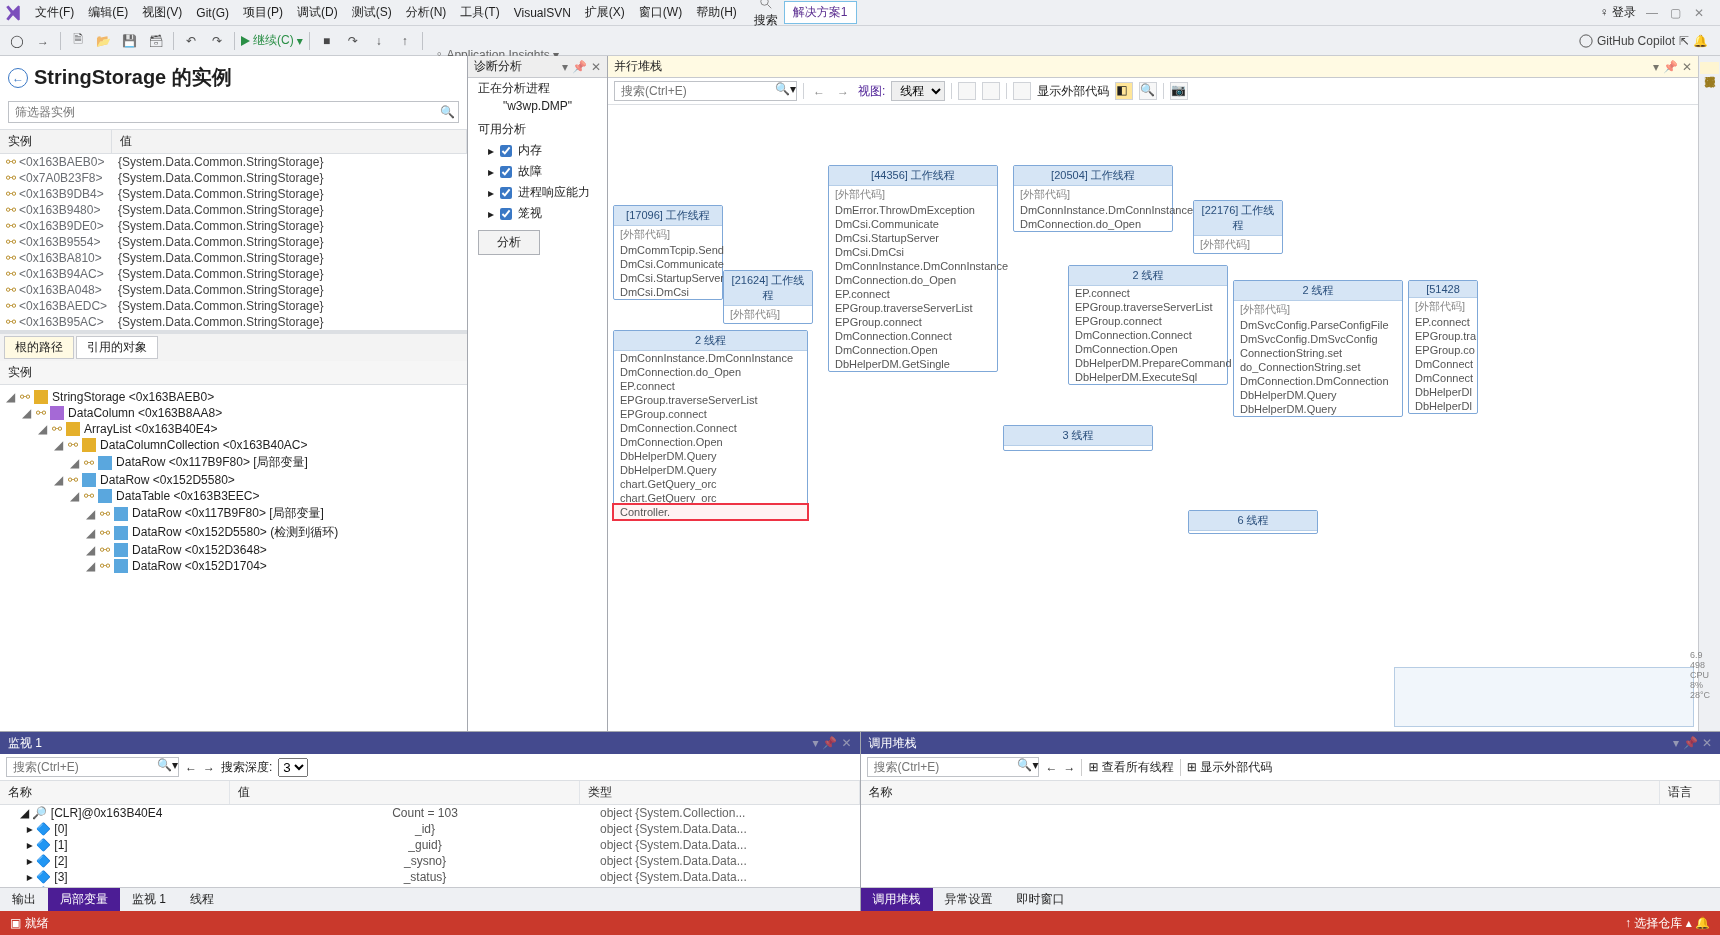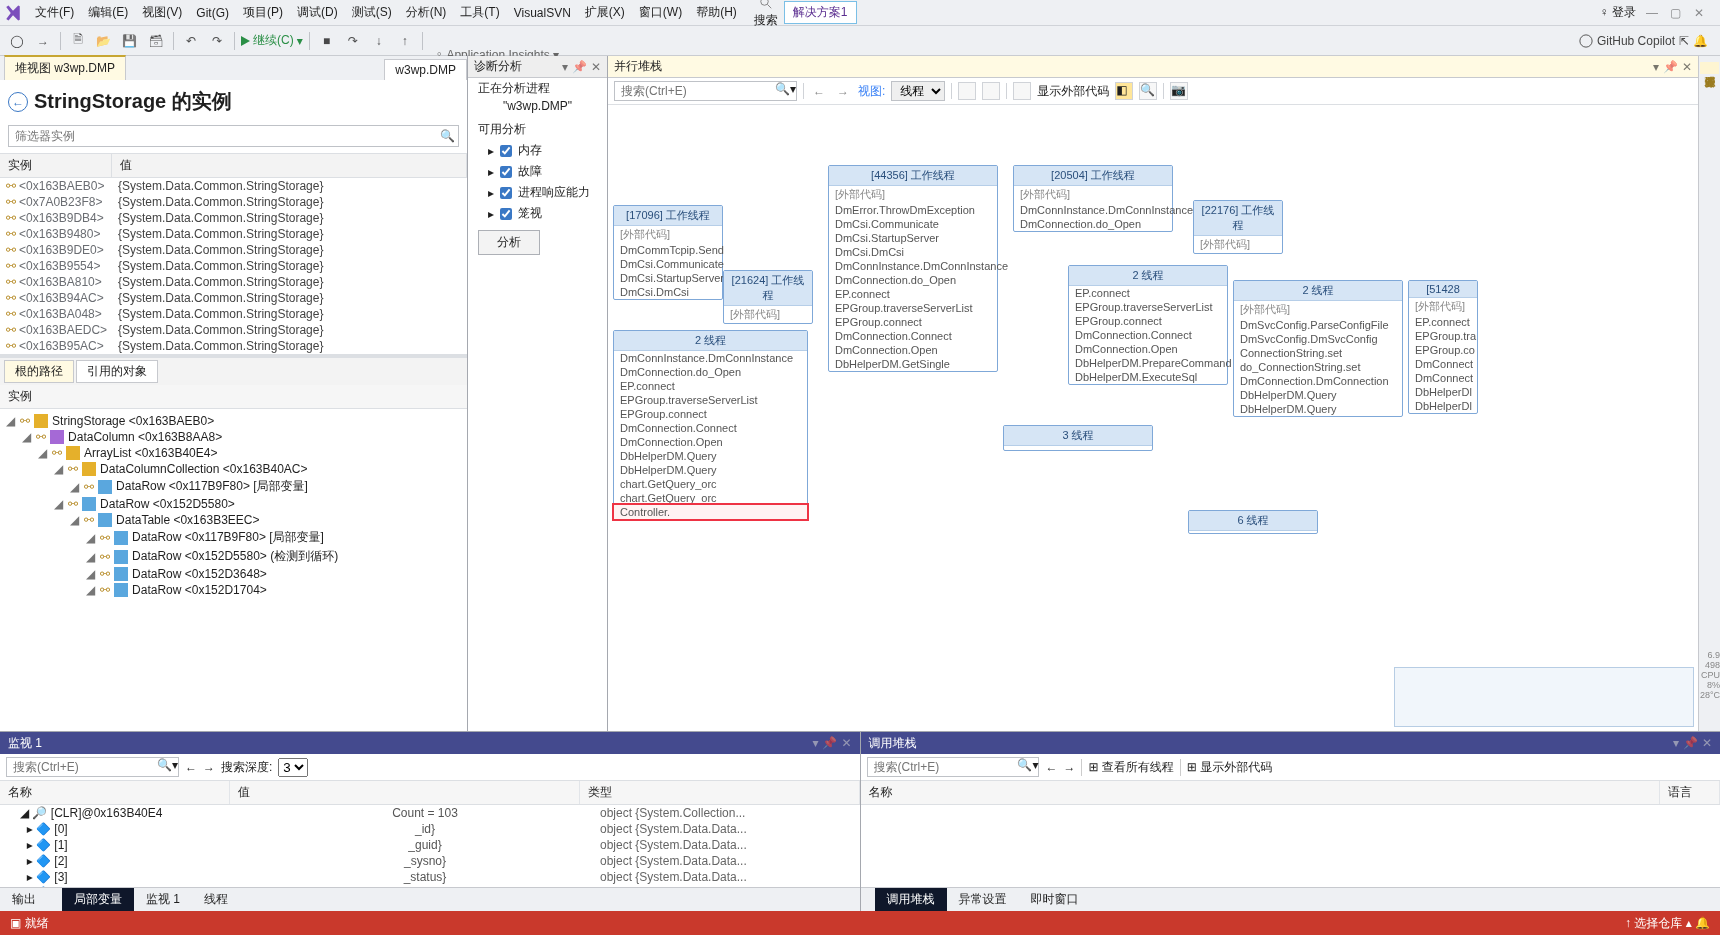--- a/index.html
+++ b/index.html
@@ -195,11 +195,6 @@
   <div class="mainrow">
 
     <div class="col col1">
-      <div class="tabstrip">
-        <span class="tab active">堆视图 w3wp.DMP</span>
-        <span style="flex:1"></span>
-        <span class="tab">w3wp.DMP</span>
-      </div>
       <div class="heapbody">
         <div class="heaphdr">
           <span class="backbtn">←</span>

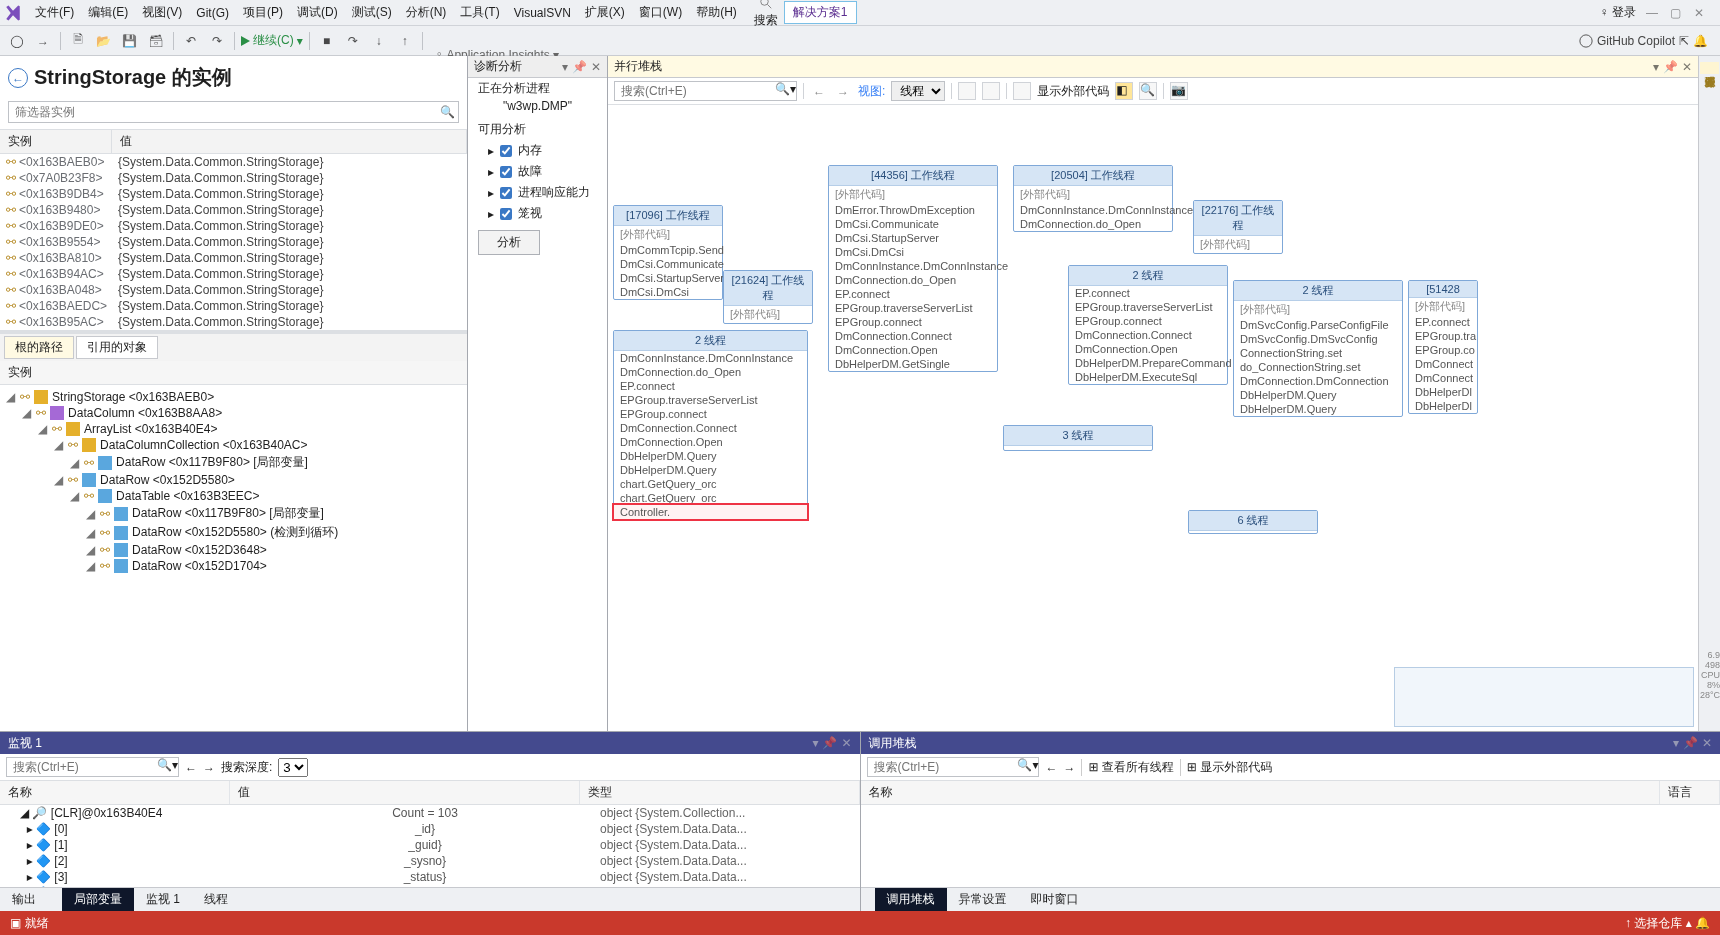--- a/index.html
+++ b/index.html
@@ -77,7 +77,7 @@
 .psbar .search input { border: none; padding: 2px 6px; width: 160px; font-size: 12px; outline: none; }
 .psbar .sep { width: 1px; height: 16px; background: #d0d3d8; }
 .psbar .navbtn { color: #888; padding: 0 3px; }
-.psbar .vlabel { color: #3b82f6; }
+.psbar .vlabel { color: #4c1d95; }
 .psbar select { border: 1px solid #bfc2c7; font-size: 12px; padding: 1px 4px; }
 .psbar .tbtn2 { width: 18px; height: 18px; border: 1px solid #d0d3d8; background: #f7f7f7; }
 .pscanvas { flex: 1; position: relative; overflow: hidden; background: #fff; }

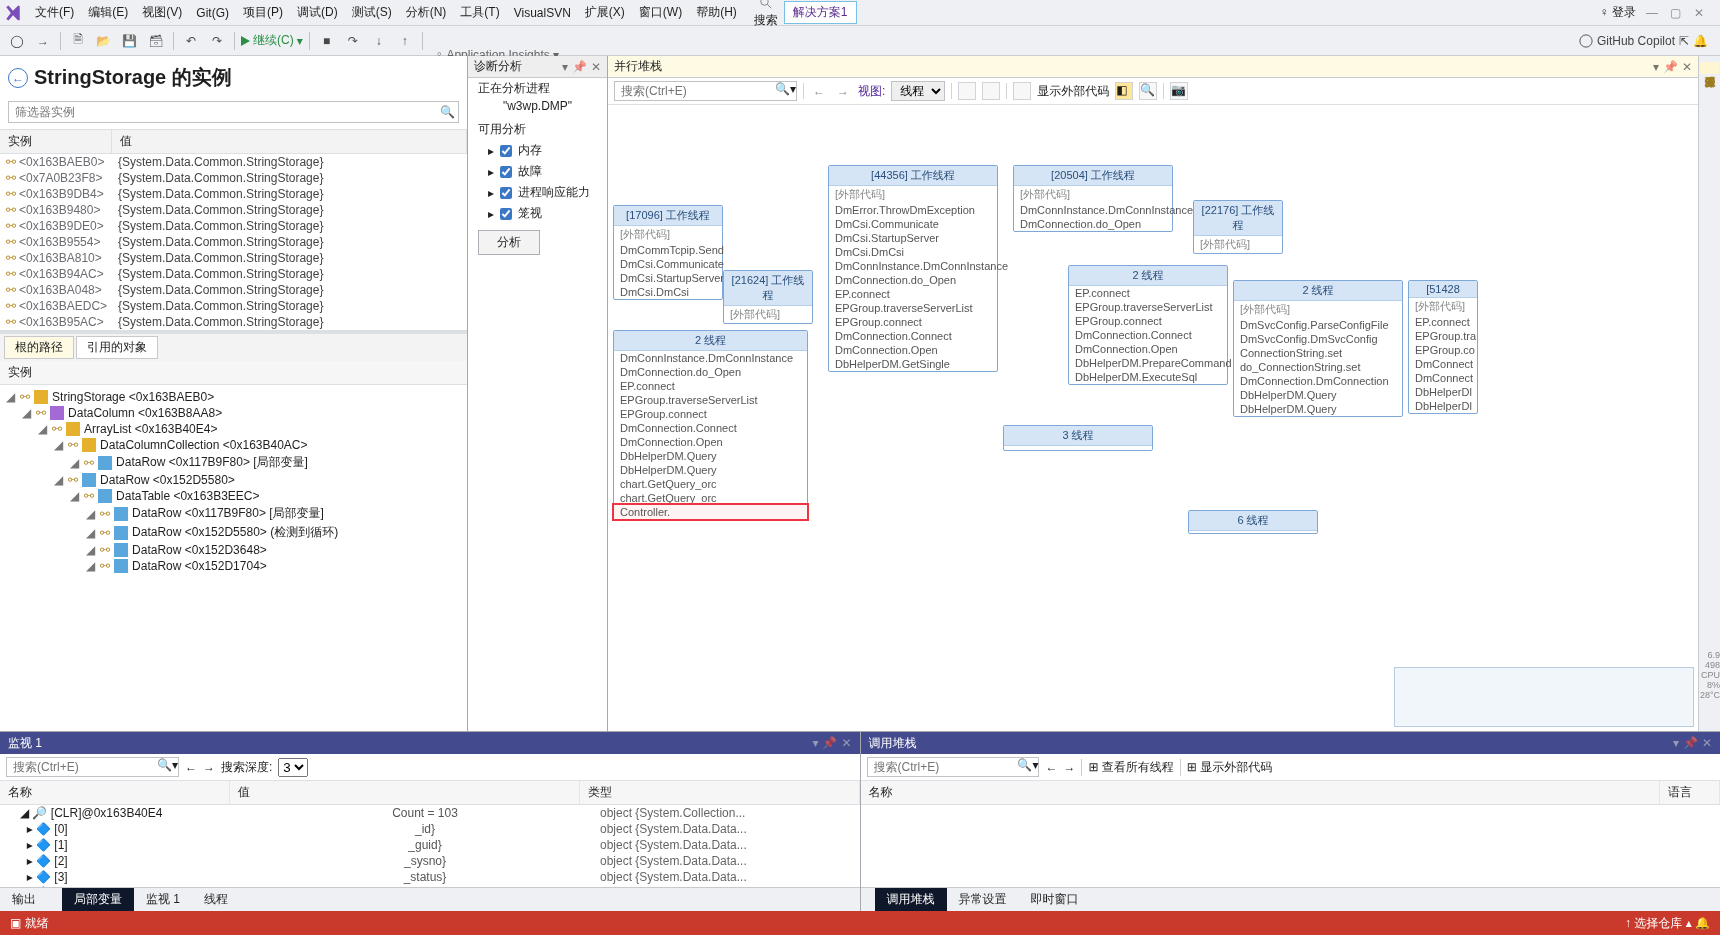--- a/index.html
+++ b/index.html
@@ -113,7 +113,7 @@
 
 .statusbar { height: 24px; background: #c9392c; color: #fff; display: flex; align-items: center; padding: 0 10px; font-size: 12px; }
 .statusbar .spacer { flex: 1; }
-.meters { position: absolute; right: 0; top: 650px; width: 30px; font-size: 9px; color: #888; text-align: right; }
+.meters { position: absolute; right: 0; top: 650px; width: 30px; font-size: 9px; color: #888; text-align: left; }
 
 svg { display: block; }
 </style>

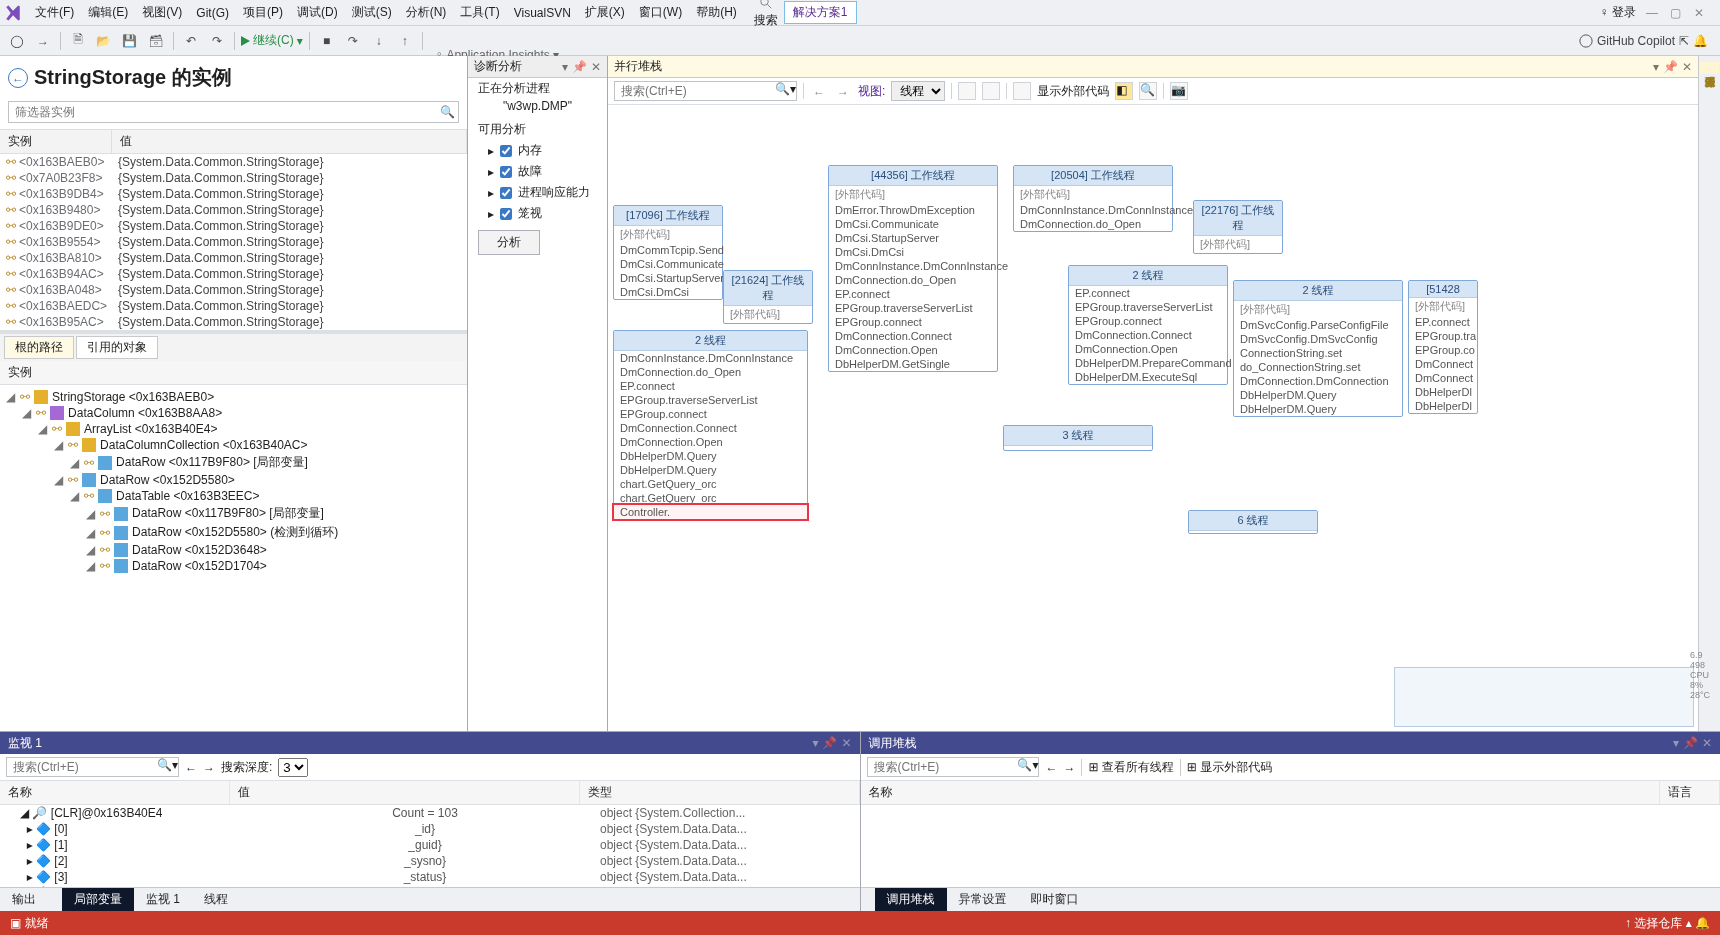--- a/index.html
+++ b/index.html
@@ -106,7 +106,7 @@
 .brow .c3 { flex: 1; color: #666; }
 .btabs { display: flex; background: #eef0f3; border-top: 1px solid #c7c9ce; }
 .btab { padding: 3px 12px; font-size: 12px; }
-.btab.active { background: #0f172a; color: #fff; margin-left: 14px; }
+.btab.active { background: #4c1d95; color: #fff; }
 
 .sidebar { width: 22px; background: #eef0f3; display: flex; flex-direction: column; align-items: center; gap: 6px; padding-top: 6px; border-left: 1px solid #c7c9ce; }
 .sidestub { writing-mode: vertical-rl; font-size: 11px; color: #9b7c1f; background: #fef5d2; padding: 6px 2px; }

